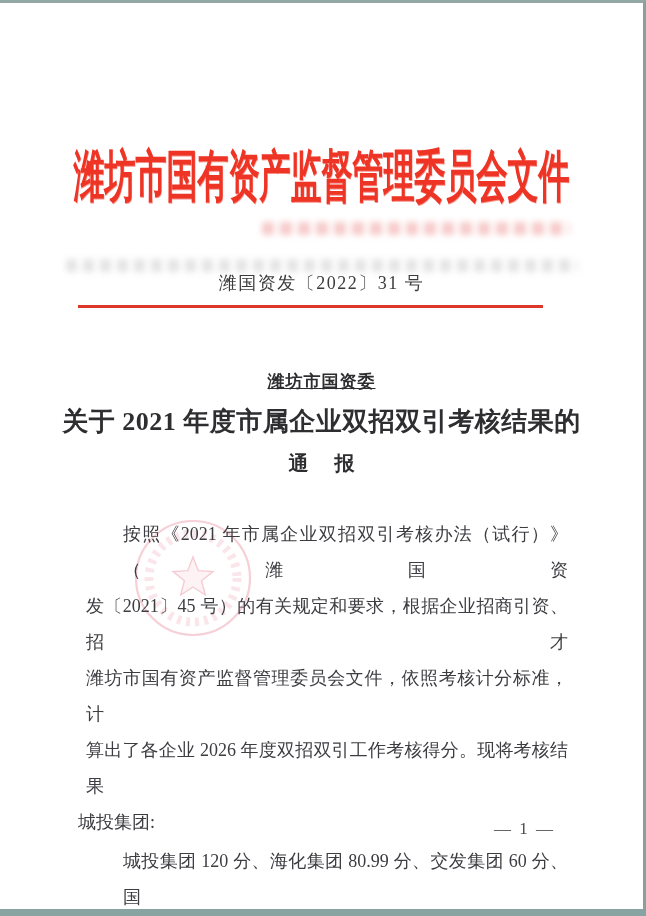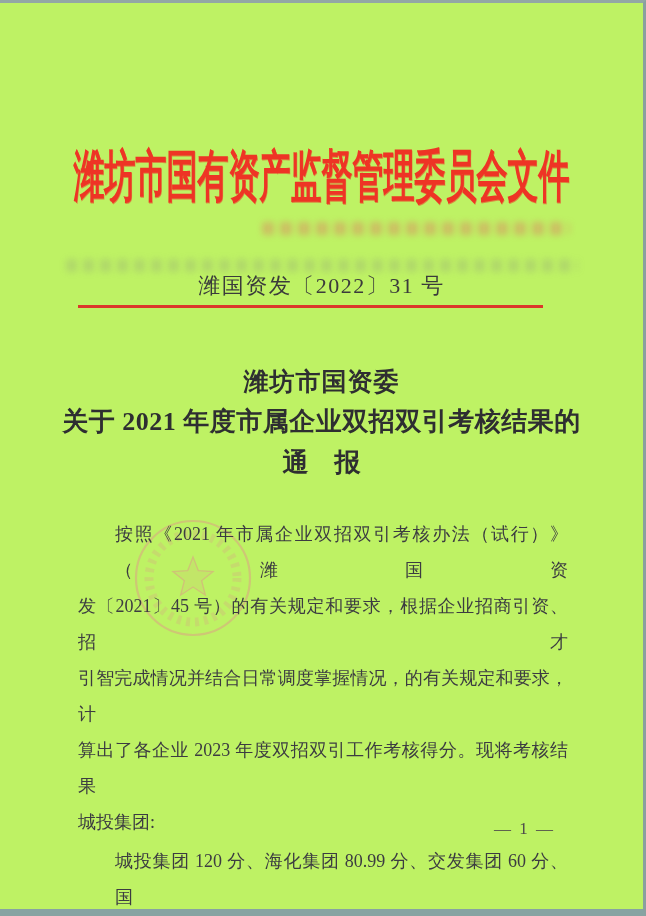--- a/index.html
+++ b/index.html
@@ -7,7 +7,7 @@
     position:relative;
     width:646px;height:916px;
     box-sizing:border-box;
-    background:#bef264;
+    background:#ffffff;
     border-top:3px solid #93a7a5;
     border-right:3px solid #8aa09f;
     border-bottom:7px solid #87a3a2;

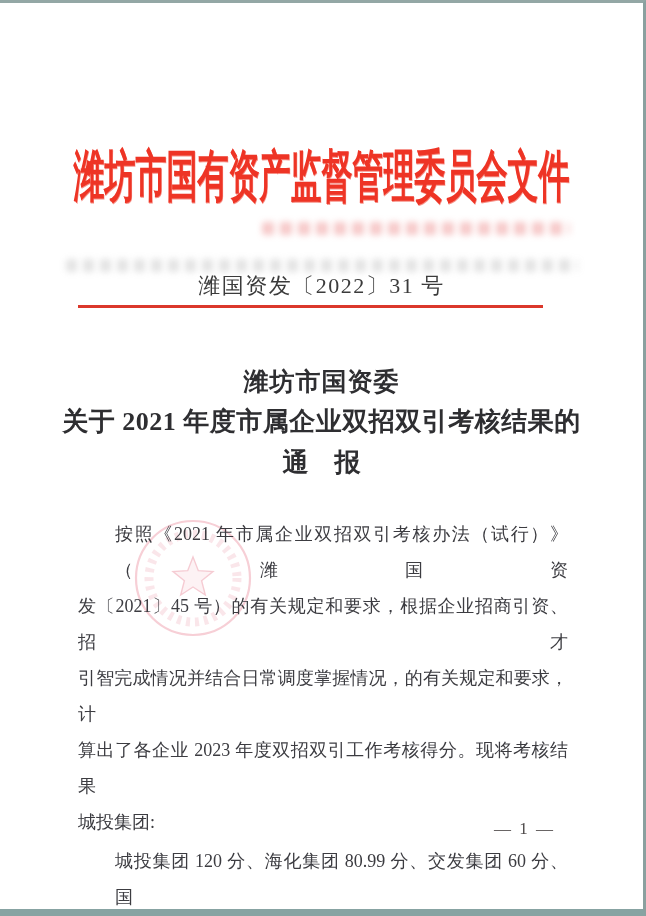--- a/index.html
+++ b/index.html
@@ -38,7 +38,7 @@
   }
   .doc-number{
     position:absolute;top:268px;left:0;right:0;
-    text-align:center;font-size:22px;color:#3b3b3b;
+    text-align:center;font-size:18px;color:#3b3b3b;
     letter-spacing:1.5px;
   }
   .red-rule{

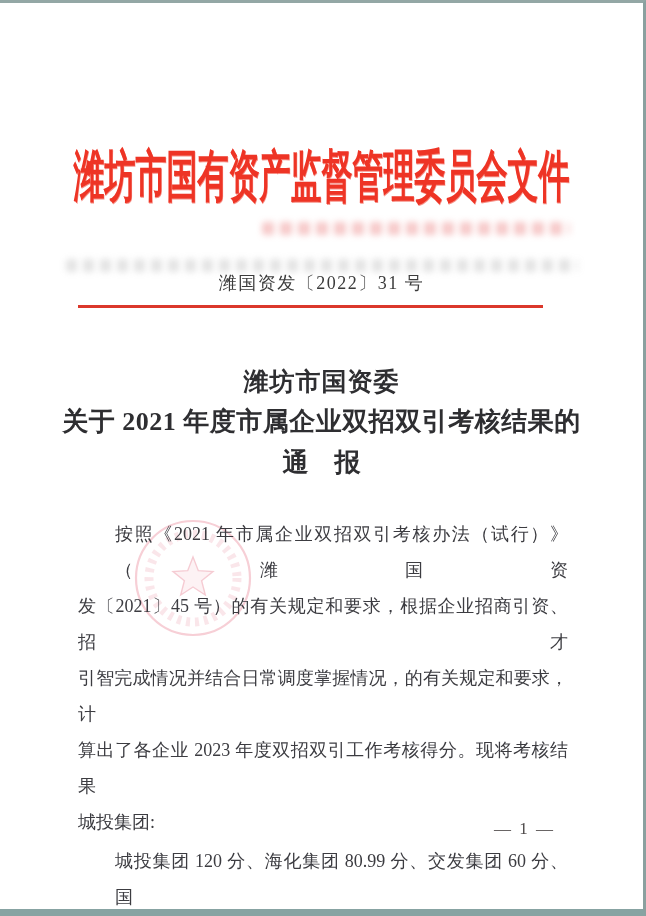--- a/index.html
+++ b/index.html
@@ -46,7 +46,7 @@
     background:#db382b;
   }
   .title{position:absolute;top:360px;left:0;right:0;text-align:center;color:#2e2e31;font-weight:bold;}
-  .title-l1{font-size:25px;line-height:38px;letter-spacing:1px;}
+  .title-l1{font-size:17px;line-height:38px;letter-spacing:1px;text-decoration:underline;}
   .title-l2{font-size:26px;line-height:42px;letter-spacing:0.5px;text-align:center;}
   .title-l3{font-size:26px;line-height:40px;}
   .title-l3 .w1{margin-right:26px;}

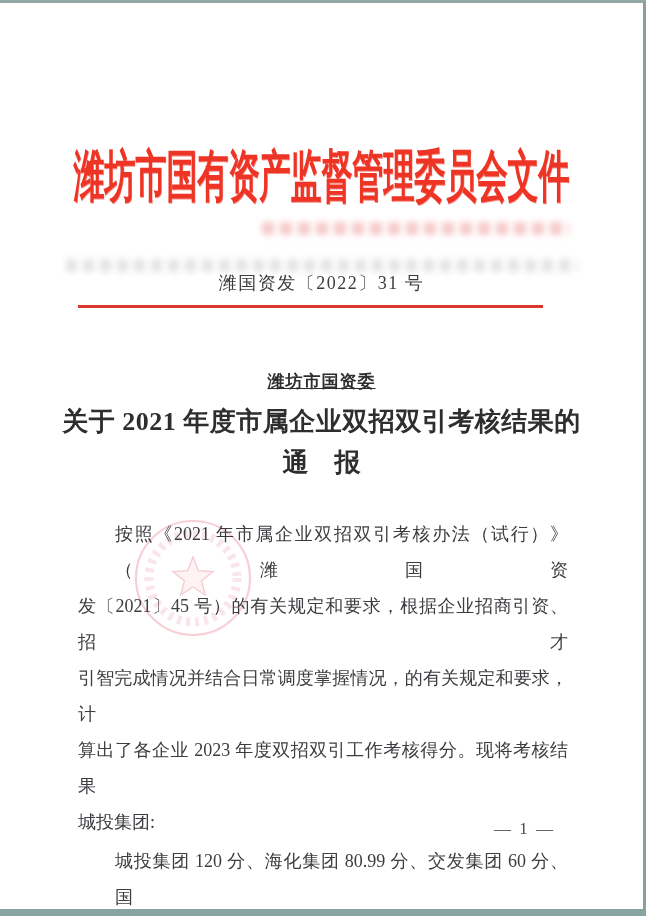--- a/index.html
+++ b/index.html
@@ -48,7 +48,7 @@
   .title{position:absolute;top:360px;left:0;right:0;text-align:center;color:#2e2e31;font-weight:bold;}
   .title-l1{font-size:17px;line-height:38px;letter-spacing:1px;text-decoration:underline;}
   .title-l2{font-size:26px;line-height:42px;letter-spacing:0.5px;text-align:center;}
-  .title-l3{font-size:26px;line-height:40px;}
+  .title-l3{font-size:20px;line-height:40px;}
   .title-l3 .w1{margin-right:26px;}
   
   .seal{position:absolute;left:132px;top:514px;opacity:.5;filter:blur(.6px);pointer-events:none;}

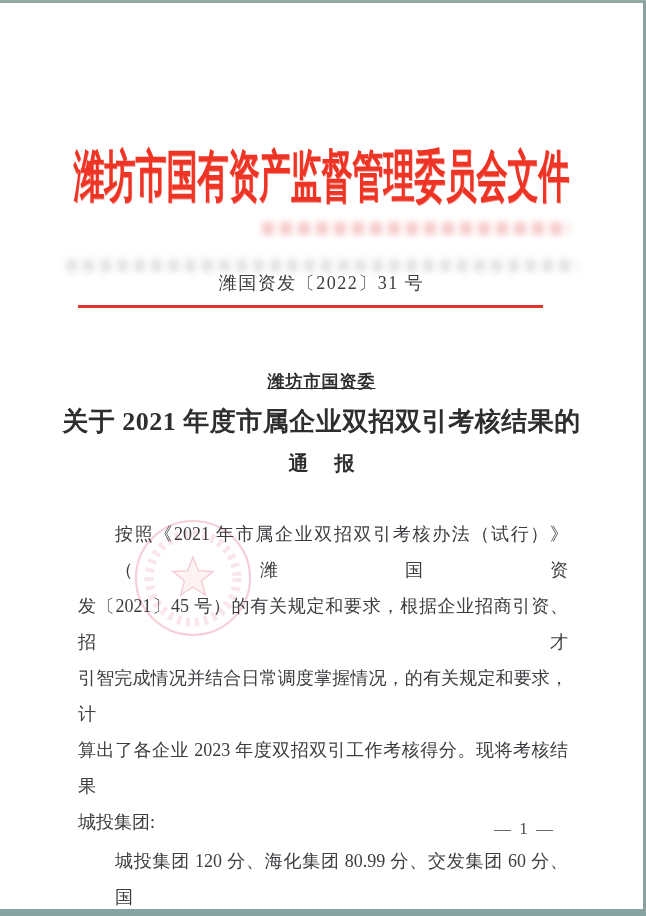--- a/index.html
+++ b/index.html
@@ -57,7 +57,7 @@
     font-size:18px;color:#3c3c41;line-height:36px;
   }
   .line{white-space:nowrap;}
-  .stretch{white-space:normal;text-align:justify;text-align-last:justify;}
+  .stretch{white-space:normal;text-align:justify;text-align-last:justify;margin-left:8px;}
   .indent{padding-left:37px;}
   .para-start{margin-top:3px;}
   .page-number{

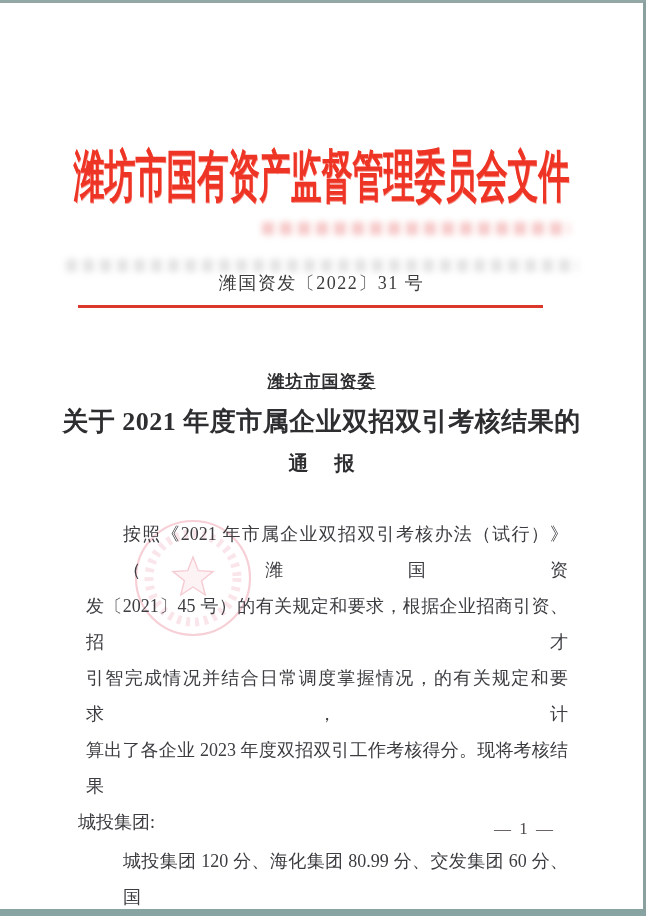--- a/index.html
+++ b/index.html
@@ -97,7 +97,7 @@
   <div class="body">
     <div class="line stretch indent para-start">按照《2021 年市属企业双招双引考核办法（试行）》（潍国资</div>
     <div class="line stretch">发〔2021〕45 号）的有关规定和要求，根据企业招商引资、招才</div>
-    <div class="line stretch">引智完成情况并结合日常调度掌握情况，的有关规定和要求，计</div>
+    <div class="line stretch">潍坊市国有资产监督管理委员会文件，依照考核计分标准，计</div>
     <div class="line stretch">算出了各企业 2023 年度双招双引工作考核得分。现将考核结果</div>
     <div class="line">城投集团:</div>
     <div class="line stretch indent para-start">城投集团 120 分、海化集团 80.99 分、交发集团 60 分、国</div>

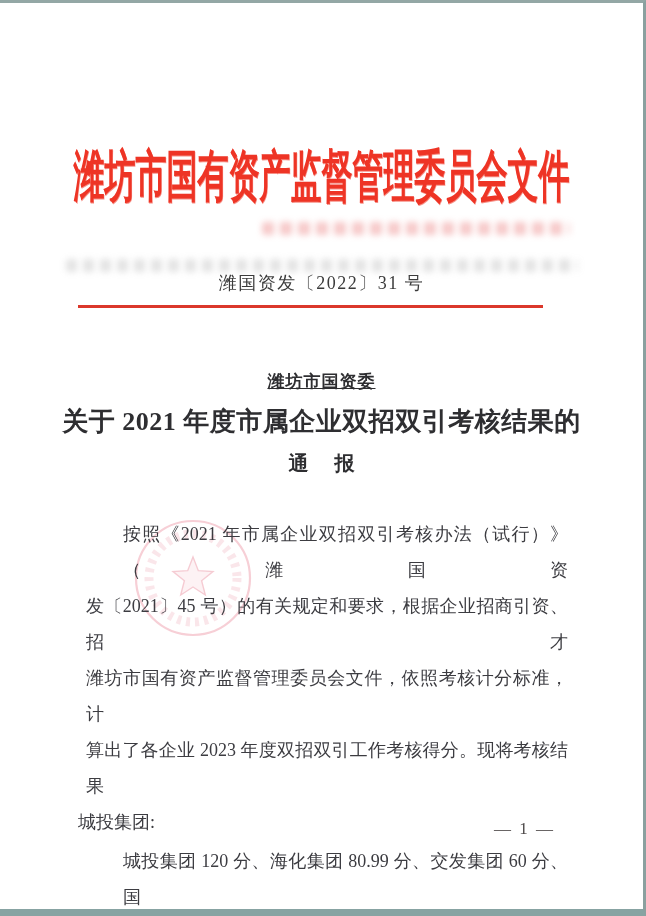--- a/index.html
+++ b/index.html
@@ -98,7 +98,7 @@
     <div class="line stretch indent para-start">按照《2021 年市属企业双招双引考核办法（试行）》（潍国资</div>
     <div class="line stretch">发〔2021〕45 号）的有关规定和要求，根据企业招商引资、招才</div>
     <div class="line stretch">潍坊市国有资产监督管理委员会文件，依照考核计分标准，计</div>
-    <div class="line stretch">算出了各企业 2023 年度双招双引工作考核得分。现将考核结果</div>
+    <div class="line stretch">算出了各企业 2026 年度双招双引工作考核得分。现将考核结果</div>
     <div class="line">城投集团:</div>
     <div class="line stretch indent para-start">城投集团 120 分、海化集团 80.99 分、交发集团 60 分、国</div>
 

